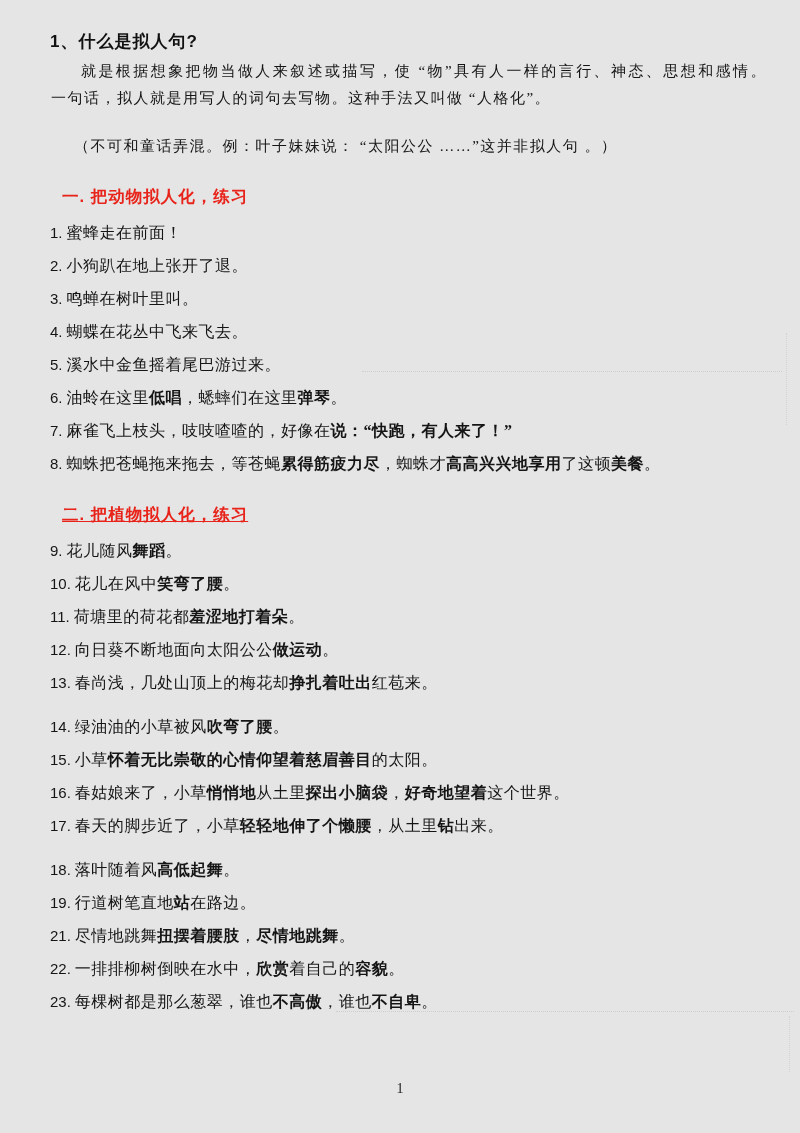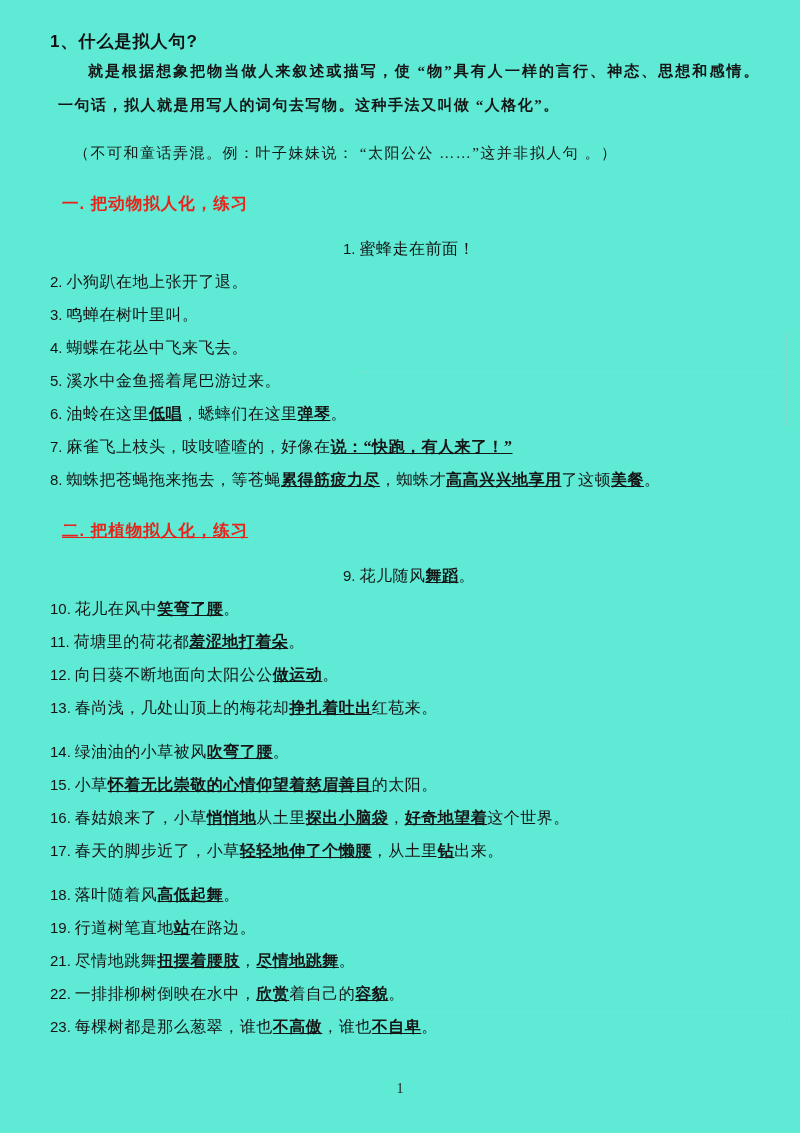--- a/index.html
+++ b/index.html
@@ -12,7 +12,7 @@
     width: 800px;
     height: 1133px;
     margin: 0 auto;
-    background: #5eead4;
+    background: #e5e5e5;
     box-sizing: border-box;
     padding: 30px 32px 0 50px;
     font-family: "Liberation Serif", serif;

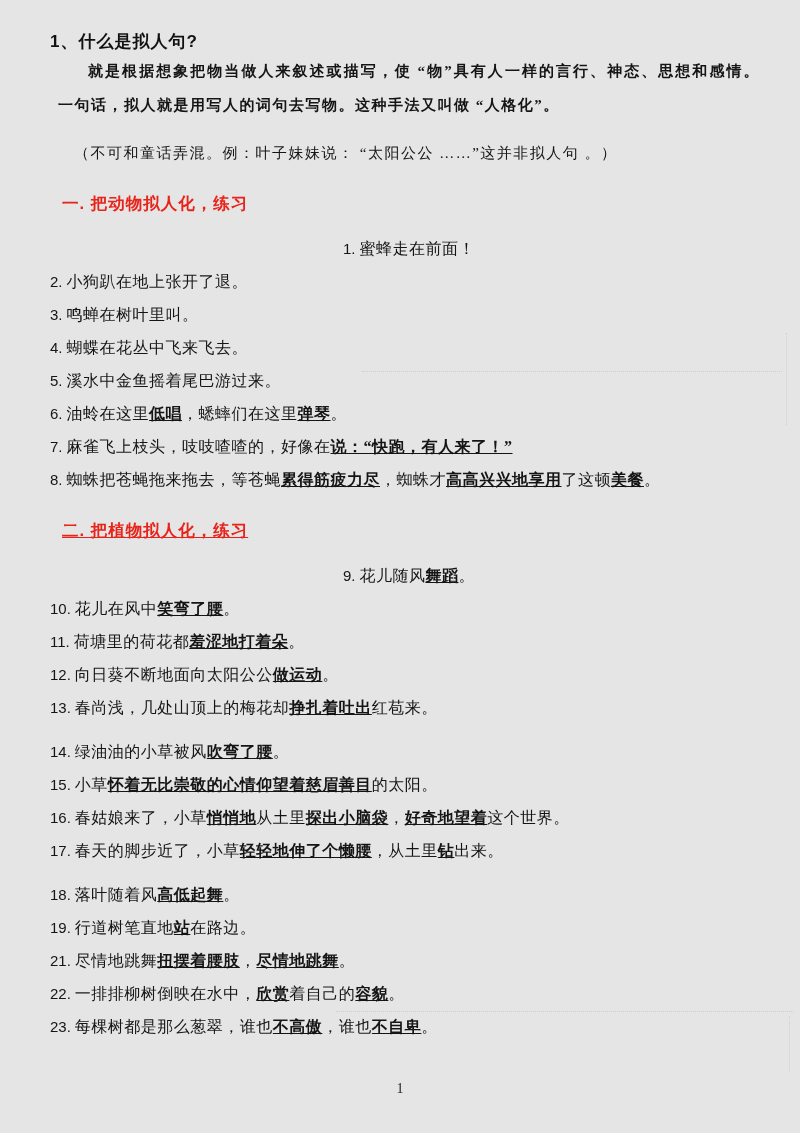--- a/index.html
+++ b/index.html
@@ -31,8 +31,7 @@
     font-size: 15px;
     line-height: 26px;
     letter-spacing: 1.5px;
-    margin: 8px;
-    font-weight: bold;
+    margin: 1px;
   }
   .intro-line.first {
     margin-top: 5px;

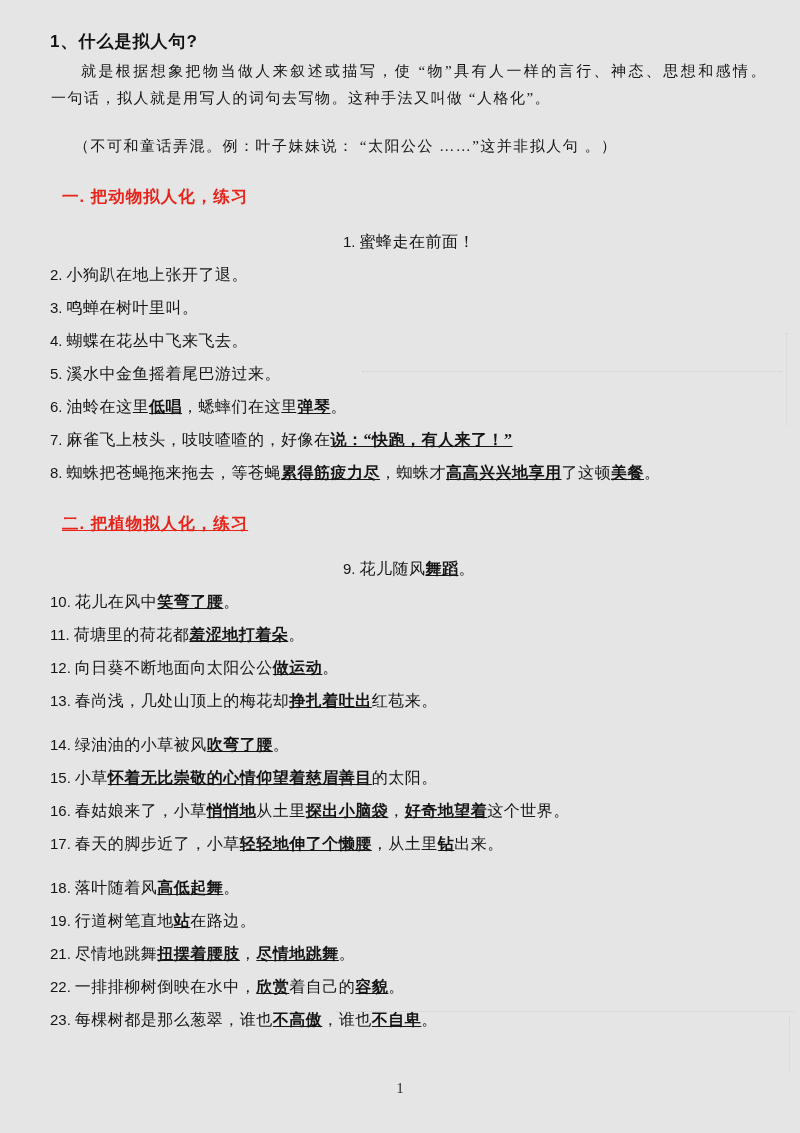--- a/index.html
+++ b/index.html
@@ -59,8 +59,7 @@
     margin: 13px 0 0;
   }
   section p.item:first-of-type {
-    margin-top: 24px;
-    text-align: center;
+    margin-top: 15px;
   }
   .item.gap-before {
     margin-top: 24px;

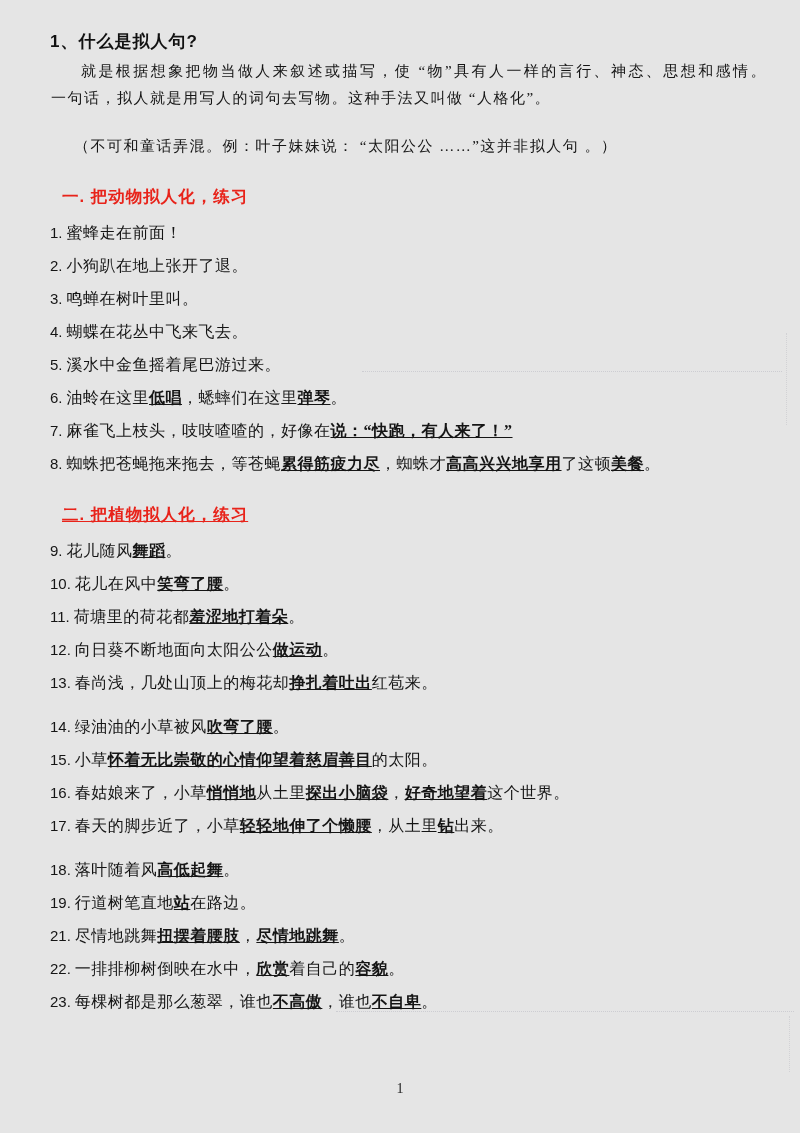--- a/index.html
+++ b/index.html
@@ -72,7 +72,6 @@
   }
   .item b {
     font-weight: bold;
-    text-decoration: underline;
   }
   .page-number {
     position: absolute;

